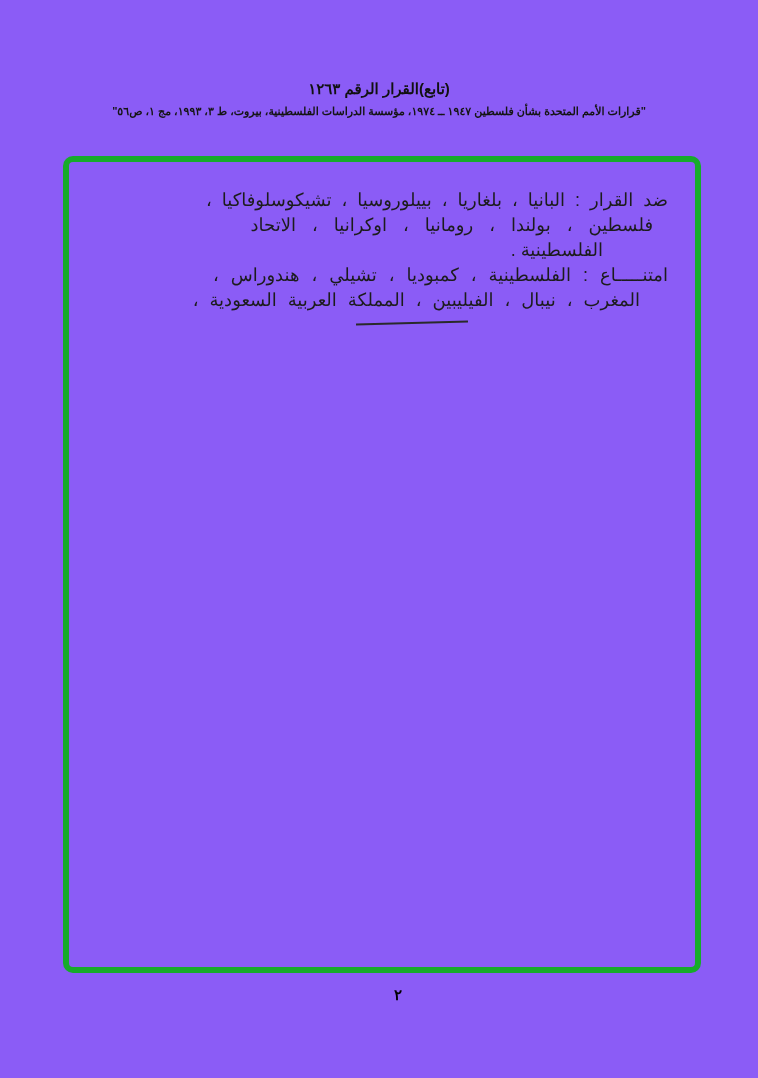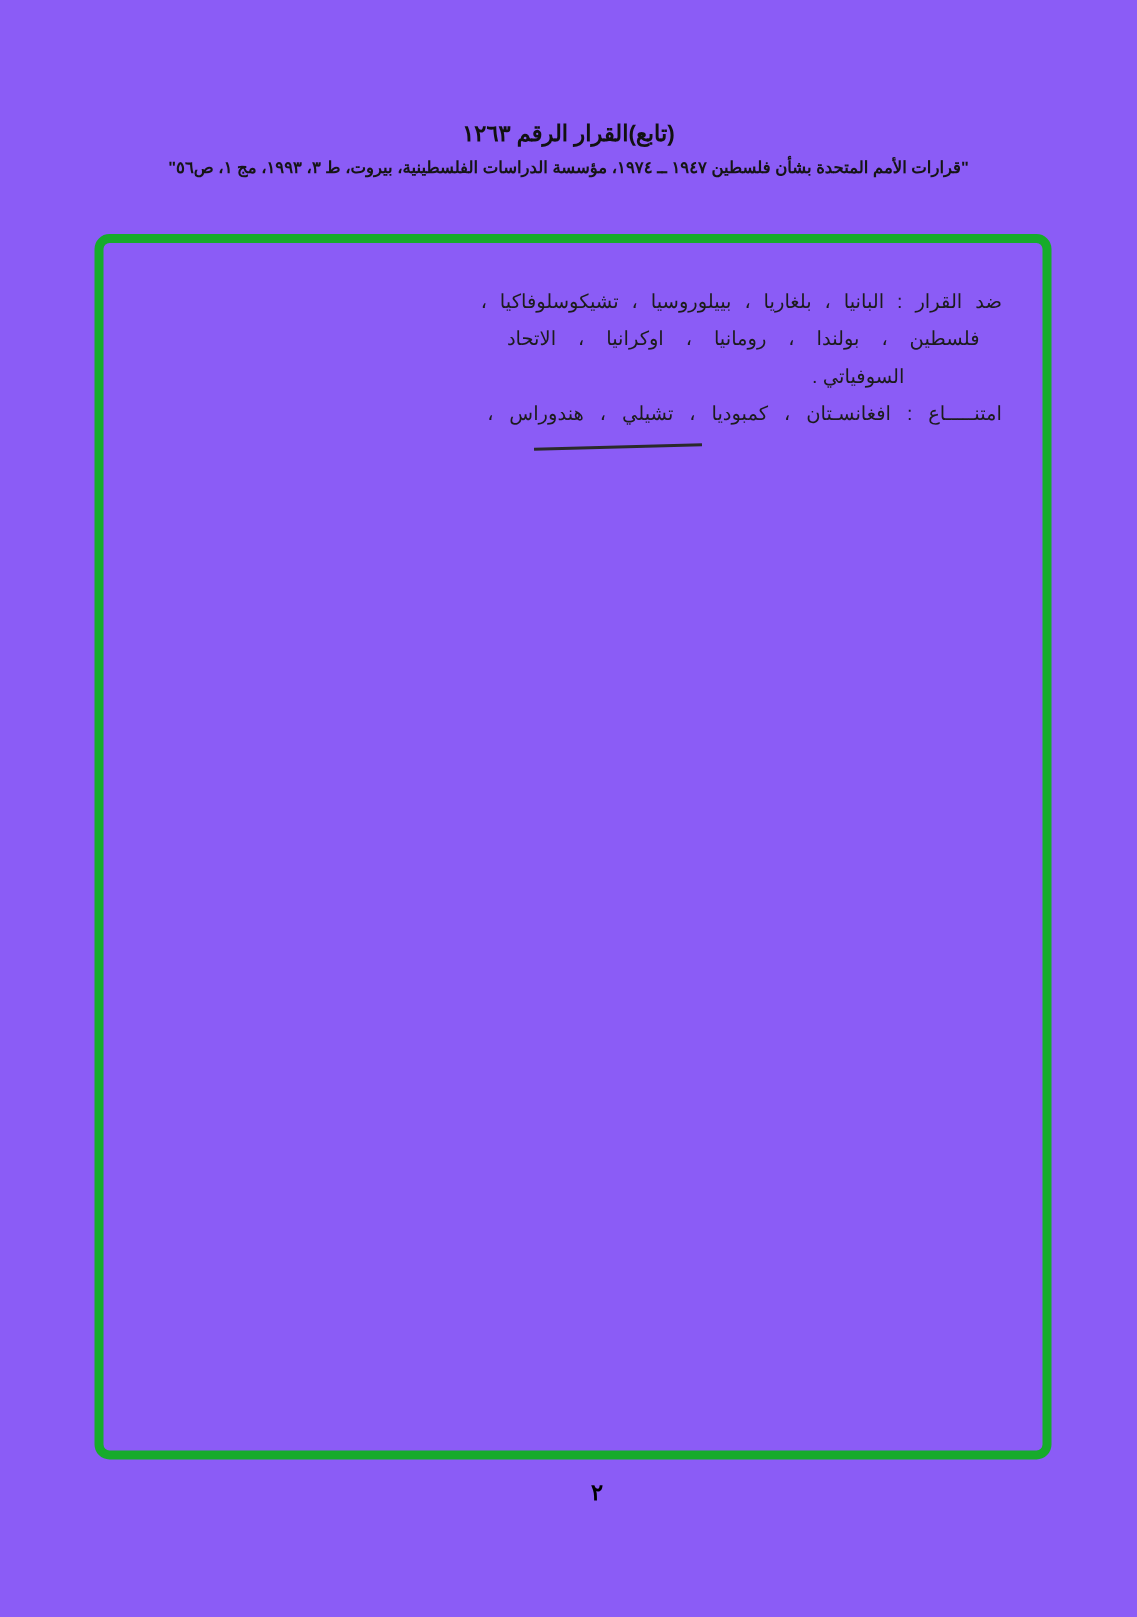--- a/index.html
+++ b/index.html
@@ -55,7 +55,7 @@
     top: 188px;
     width: 508px;
     direction: rtl;
-    font-size: 13px;
+    font-size: 18px;
     line-height: 25px;
     color: #1c1c1c;
   }

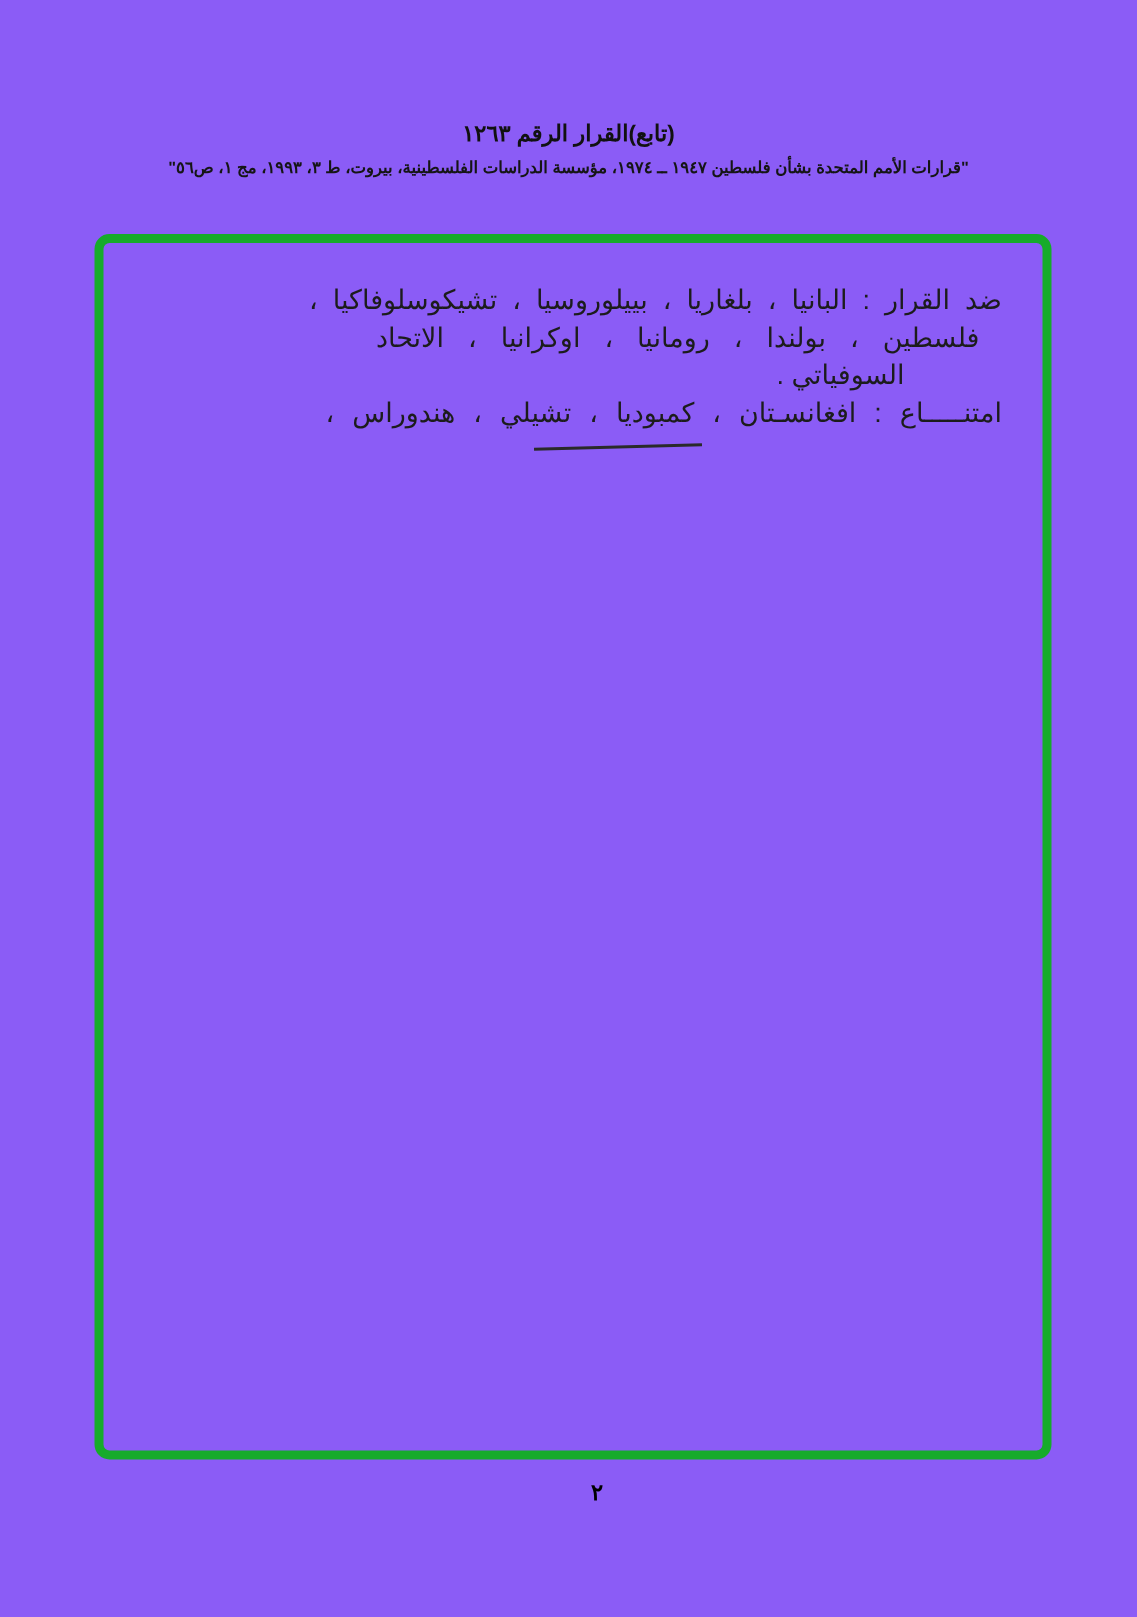--- a/index.html
+++ b/index.html
@@ -100,7 +100,7 @@
   <div class="text-block">
     <div class="text-line tl-1">ضد القرار :  البانيا ، بلغاريا ،  بييلوروسيا ،  تشيكوسلوفاكيا ،</div>
     <div class="text-line tl-2">فلسطين ،  بولندا ،  رومانيا ،  اوكرانيا ،  الاتحاد</div>
-    <div class="text-line tl-3">السوفياتي .</div>
+    <div class="text-line tl-3">الفلسطينية .</div>
     <div class="text-line tl-4">امتنـــــاع :  افغانسـتان ،  كمبوديا ،  تشيلي ،  هندوراس ،</div>
     <div class="end-rule"></div>
   </div>

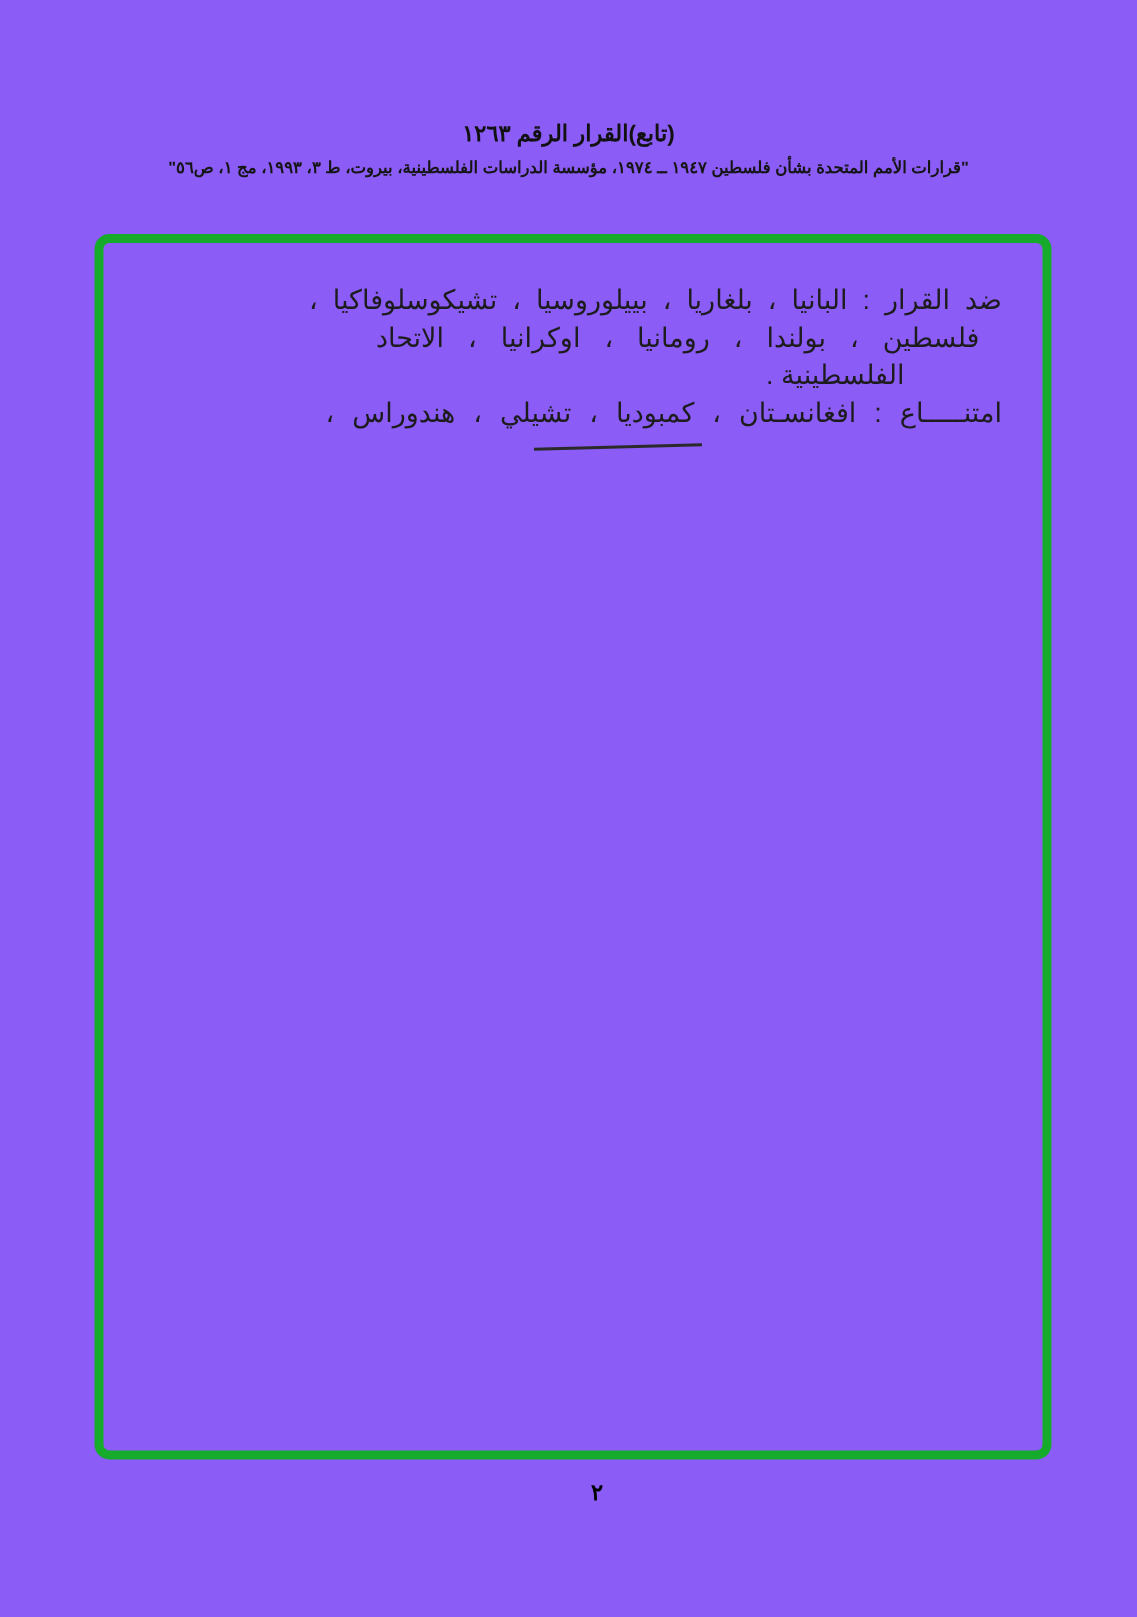--- a/index.html
+++ b/index.html
@@ -101,7 +101,7 @@
     <div class="text-line tl-1">ضد القرار :  البانيا ، بلغاريا ،  بييلوروسيا ،  تشيكوسلوفاكيا ،</div>
     <div class="text-line tl-2">فلسطين ،  بولندا ،  رومانيا ،  اوكرانيا ،  الاتحاد</div>
     <div class="text-line tl-3">الفلسطينية .</div>
-    <div class="text-line tl-4">امتنـــــاع :  افغانسـتان ،  كمبوديا ،  تشيلي ،  هندوراس ،</div>
+    <div class="text-line tl-4">امتنـــــاع :  الفلسطينية ،  كمبوديا ،  تشيلي ،  هندوراس ،</div>
     <div class="end-rule"></div>
   </div>
 

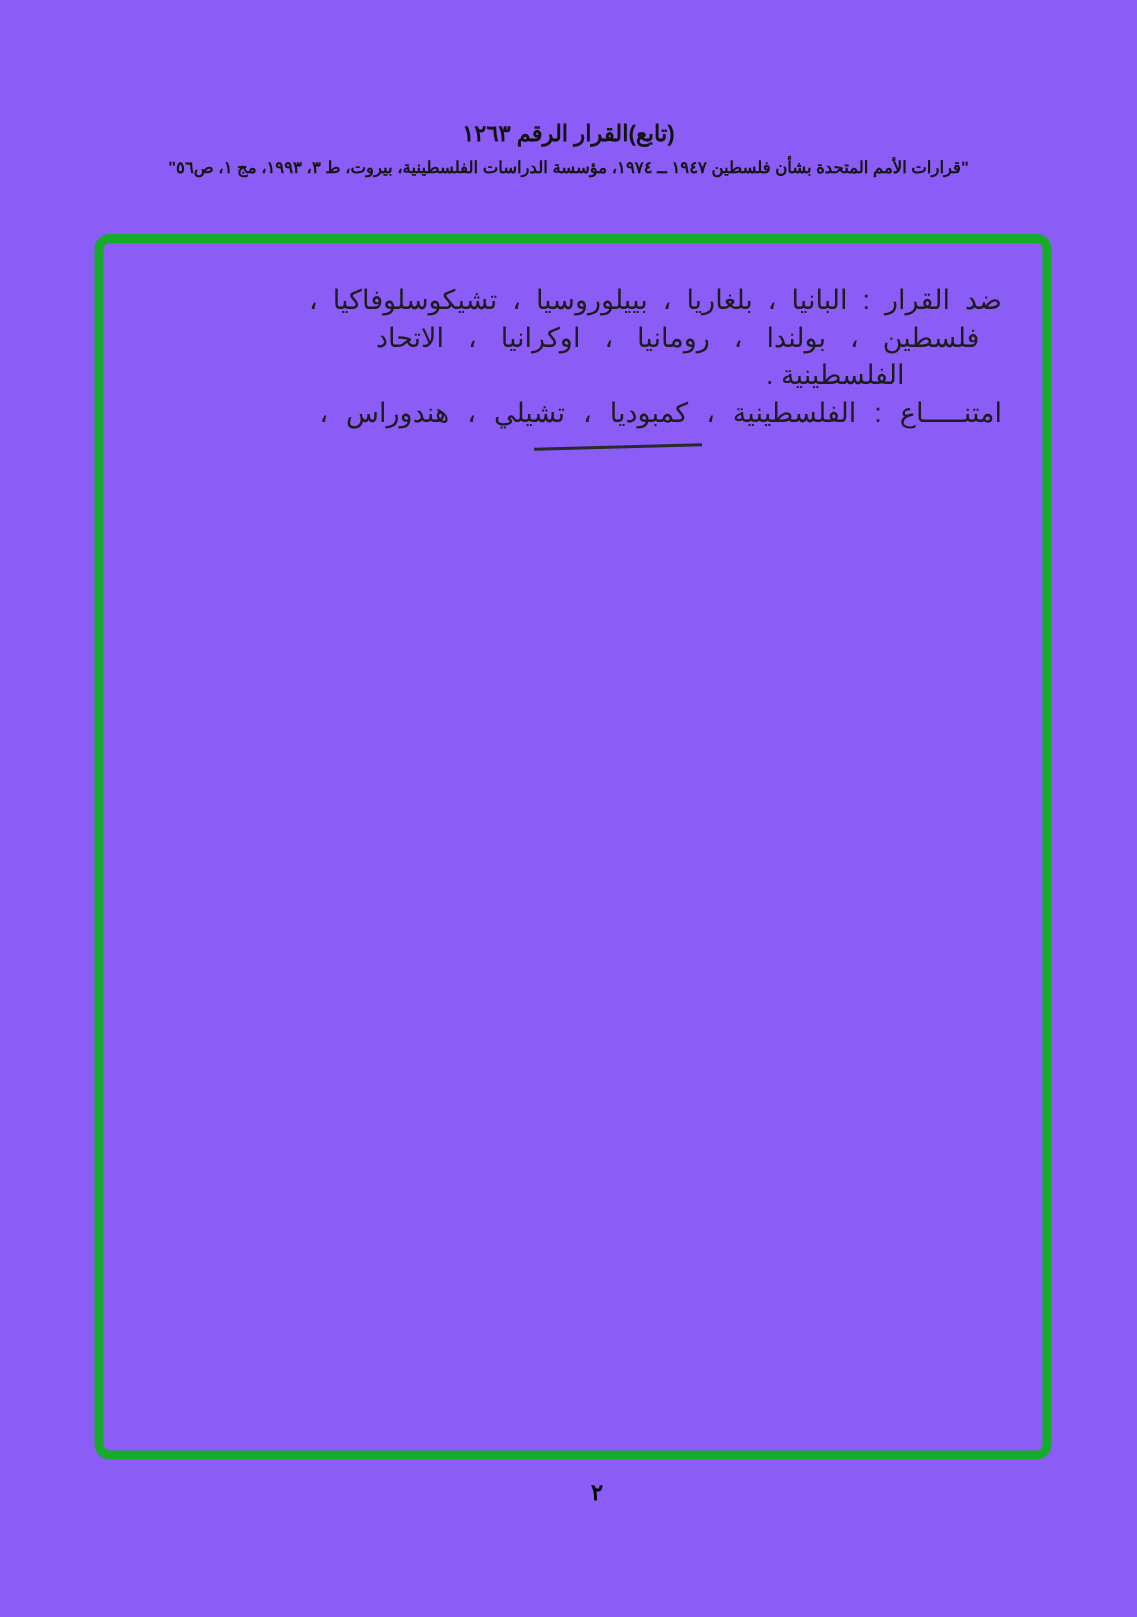--- a/index.html
+++ b/index.html
@@ -102,6 +102,7 @@
     <div class="text-line tl-2">فلسطين ،  بولندا ،  رومانيا ،  اوكرانيا ،  الاتحاد</div>
     <div class="text-line tl-3">الفلسطينية .</div>
     <div class="text-line tl-4">امتنـــــاع :  الفلسطينية ،  كمبوديا ،  تشيلي ،  هندوراس ،</div>
+    <div class="text-line tl-6">المغرب ، نيبال ، الفيليبين ، المملكة العربية السعودية ،</div>
     <div class="end-rule"></div>
   </div>
 

